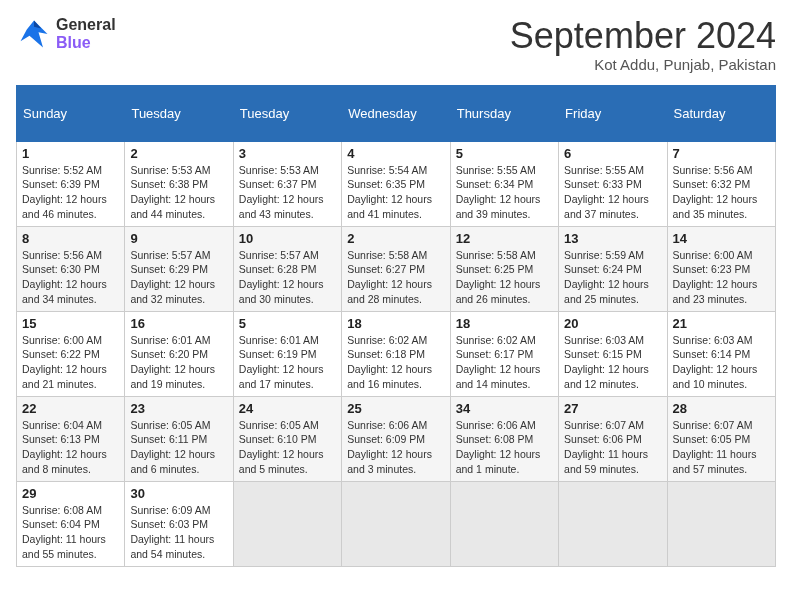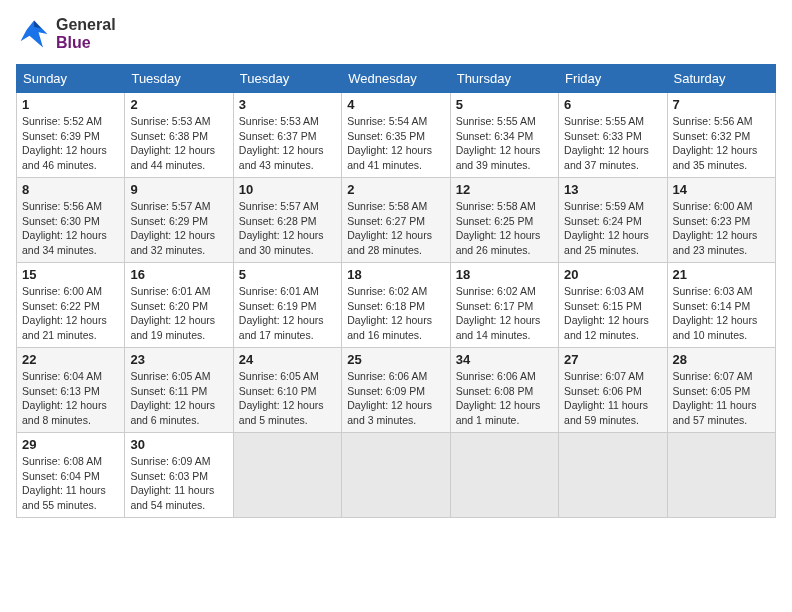--- a/index.html
+++ b/index.html
@@ -93,7 +93,7 @@
     </svg>
     <div style="display:flex;flex-direction:column;line-height:1.1;">
       <span style="font-size:16px;font-weight:bold;color:#333;">General</span>
-      <span style="font-size:16px;font-weight:bold;color:#701a75;">Blue</span>
+      <span style="font-size:16px;font-weight:bold;color:#8b5cf6;">Blue</span>
     </div>
   </div>
 </div>

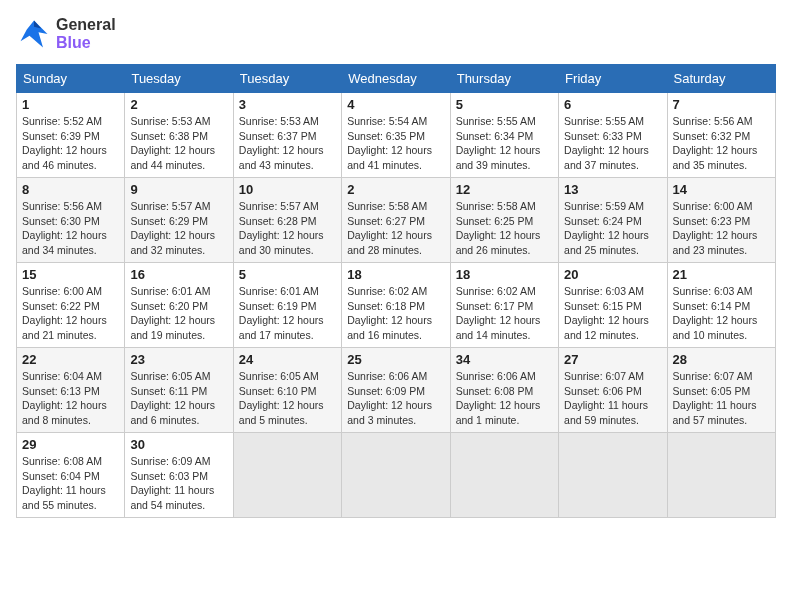--- a/index.html
+++ b/index.html
@@ -96,6 +96,10 @@
       <span style="font-size:16px;font-weight:bold;color:#8b5cf6;">Blue</span>
     </div>
   </div>
+  <div class="title-block">
+    <div class="month-title">September 2024</div>
+    <div class="subtitle">Kot Addu, Punjab, Pakistan</div>
+  </div>
 </div>
 
 <table class="calendar-table">

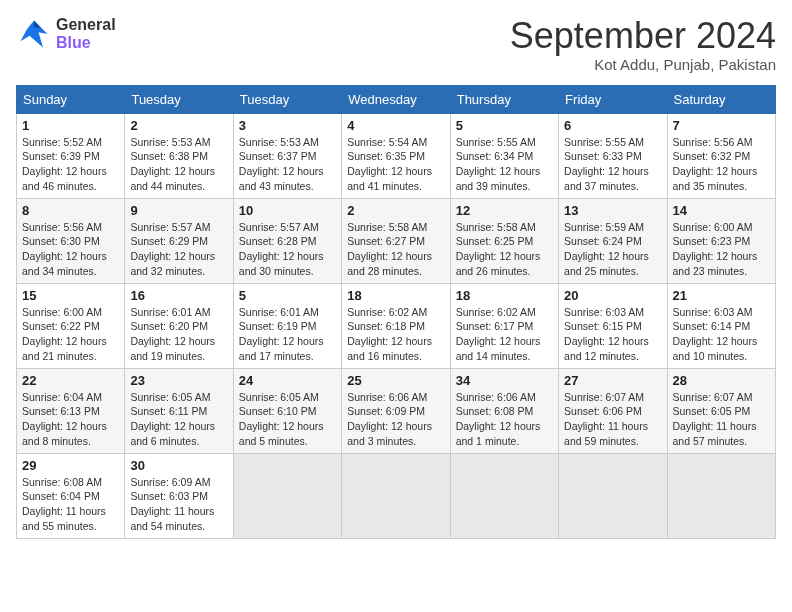--- a/index.html
+++ b/index.html
@@ -47,7 +47,7 @@
       background: #2a6db5;
       color: #fff;
       text-align: left;
-      padding: 6px 6px;
+      padding: 20px 6px;
       font-size: 13px;
       font-weight: normal;
       border: 1px solid #2a6db5;

